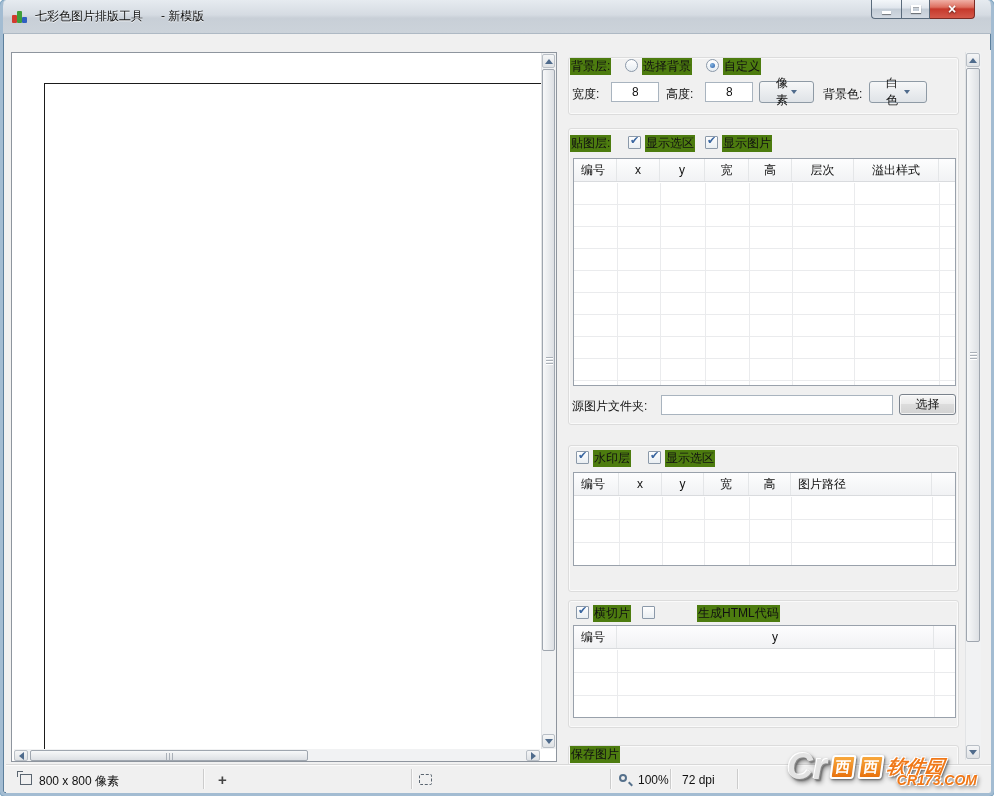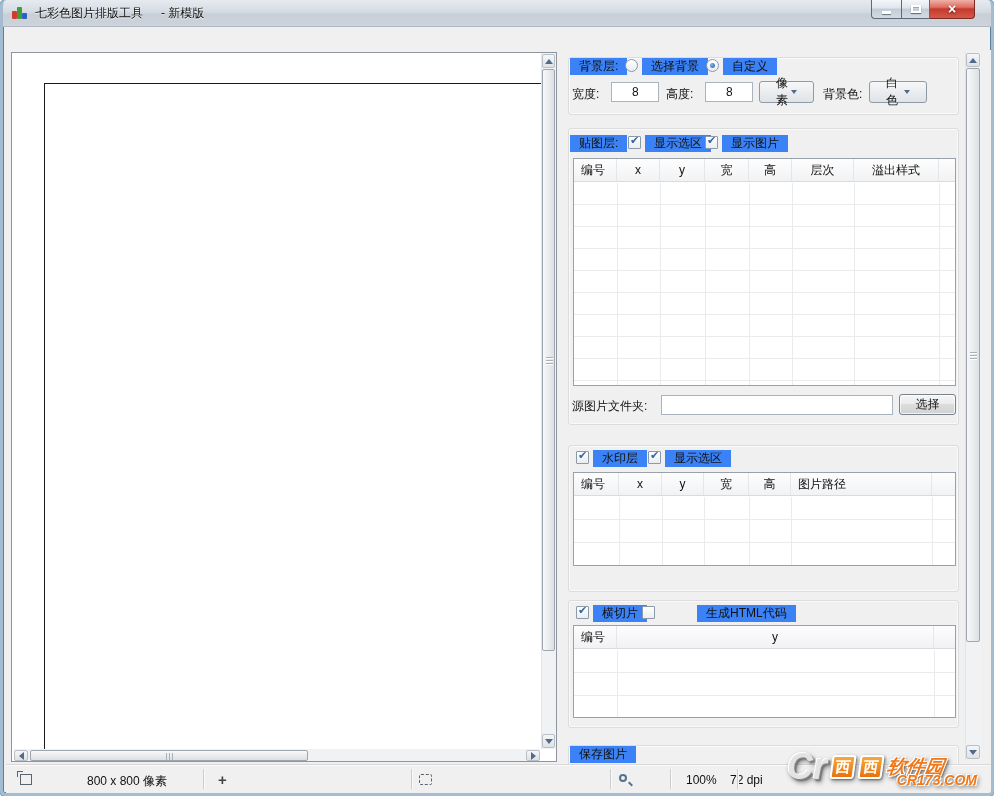--- a/index.html
+++ b/index.html
@@ -8,7 +8,7 @@
     border-radius:6px 6px 5px 5px;box-shadow:0 0 0 1px #5c7f9c inset, 0 0 0 1px #7da4c0;
     background:#f0f0f0;overflow:hidden;}
   
-  .titlebar{position:absolute;left:0;top:0;width:100%;height:27px;
+  .titlebar{position:absolute;left:0;top:0;width:100%;height:34px;
     background:linear-gradient(#e6ebf0 0%,#d5dbe2 45%,#c8cfd7 55%,#ccd3da 100%);
     border-bottom:1px solid #aeb9c4;display:flex;align-items:center;}
   .app-icon{width:16px;height:16px;margin:0 7px 0 9px;position:relative;flex:0 0 auto;}

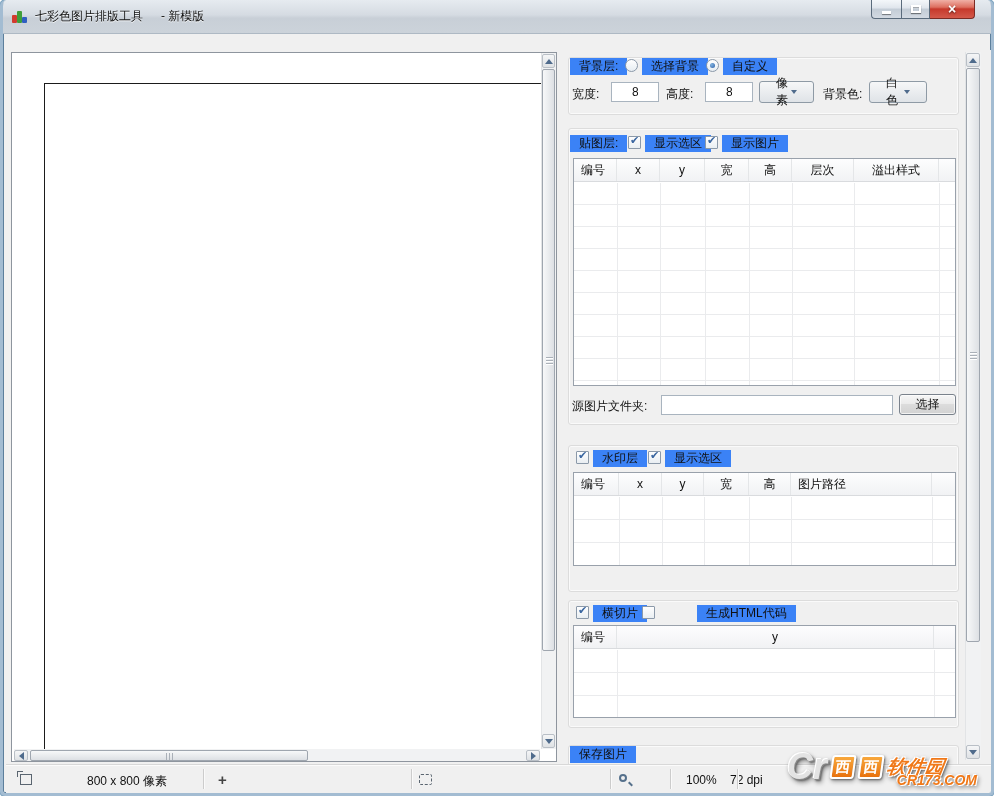--- a/index.html
+++ b/index.html
@@ -57,7 +57,7 @@
   .grip-h{position:absolute;top:2px;left:50%;width:1px;height:7px;background:#aab0b8;box-shadow:-3px 0 0 #aab0b8,3px 0 0 #aab0b8;}
   
   .group{position:absolute;border:1px solid #dcdcdc;border-radius:3px;box-shadow:inset 0 0 0 1px #fafafa;}
-  .flabel{position:absolute;font-size:12px;color:#111;background:#3b82f6;padding:0 9px;white-space:nowrap;}
+  .flabel{position:absolute;font-size:12px;color:#111;background:#4d7c0f;padding:0 1px;white-space:nowrap;}
   .checkbox{position:absolute;width:13px;height:13px;border:1px solid #8b99a9;background:linear-gradient(#fefefe,#e9eef2);
     border-radius:1px;}
   .checkbox.checked::after{content:"✔";position:absolute;left:1px;top:-3px;font-size:11px;color:#3a66a0;font-weight:bold;}

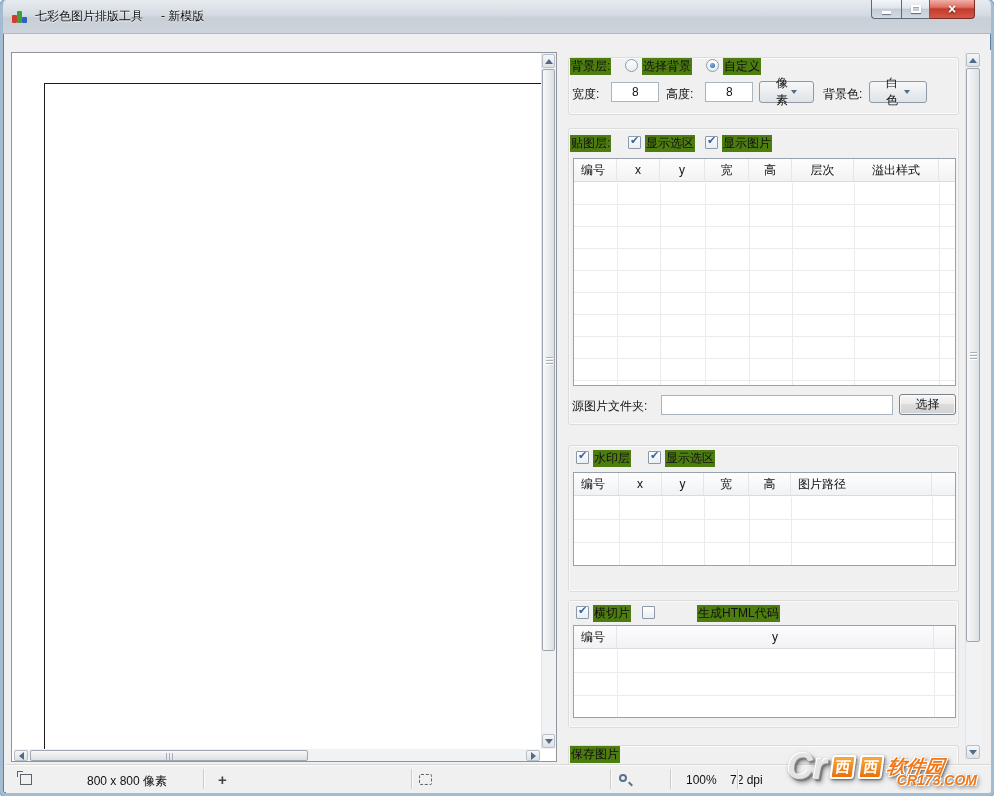--- a/index.html
+++ b/index.html
@@ -84,7 +84,7 @@
   .statusbar{position:absolute;left:3px;top:764px;width:988px;height:29px;background:#f0f0f0;
     border-top:1px solid #d8d8d8;box-shadow:inset 0 1px 0 #fbfbfb;font-size:12px;color:#111;}
   .sb-sep{position:absolute;top:4px;bottom:4px;width:1px;background:#cccccc;box-shadow:1px 0 0 #fafafa;}
-  .sb-text{position:absolute;top:8px;font-size:12px;color:#111;margin-left:48px;}
+  .sb-text{position:absolute;top:8px;font-size:12px;color:#111;}
   .ic-pagesize{position:absolute;width:12px;height:11px;border:1px solid #5a6570;}
   .ic-pagesize::before{content:"";position:absolute;left:-4px;top:-4px;width:5px;height:5px;
     border-left:1px solid #5a6570;border-top:1px solid #5a6570;}

